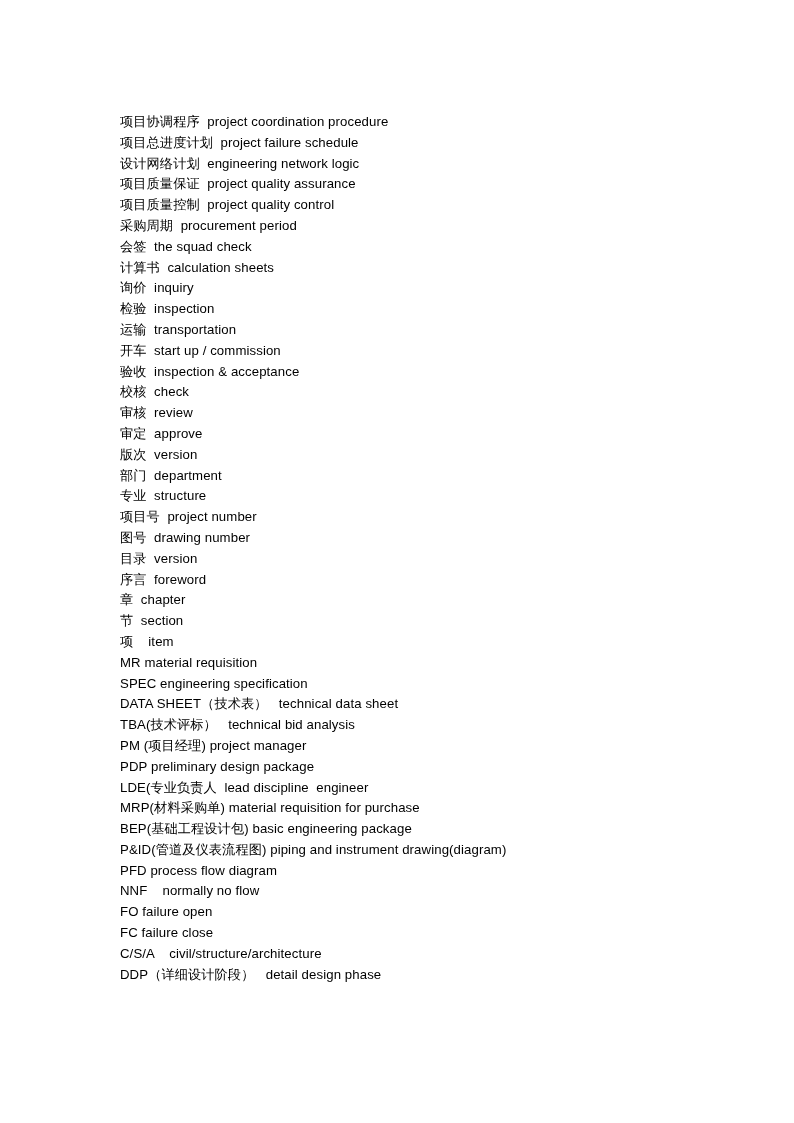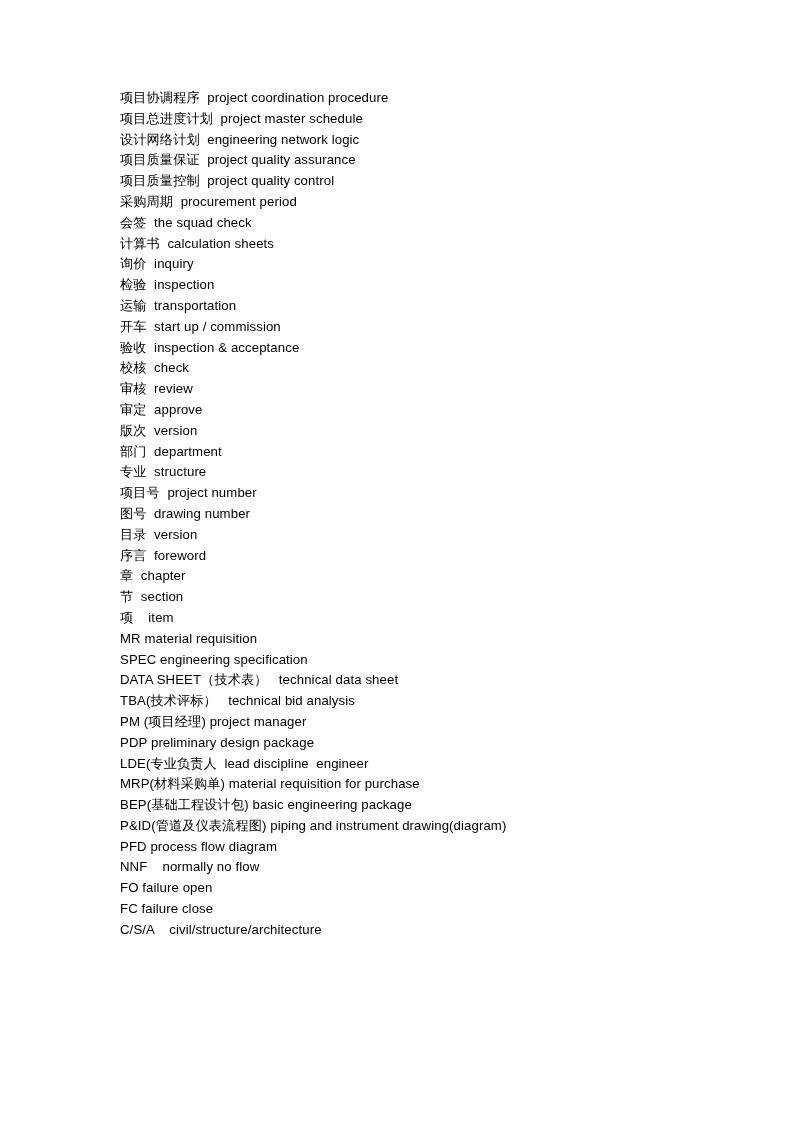--- a/index.html
+++ b/index.html
@@ -24,7 +24,7 @@
   #glossary {
     position: absolute;
     left: 120px;
-    top: 88px;
+    top: 112px;
     width: 620px;
   }
   .entry {

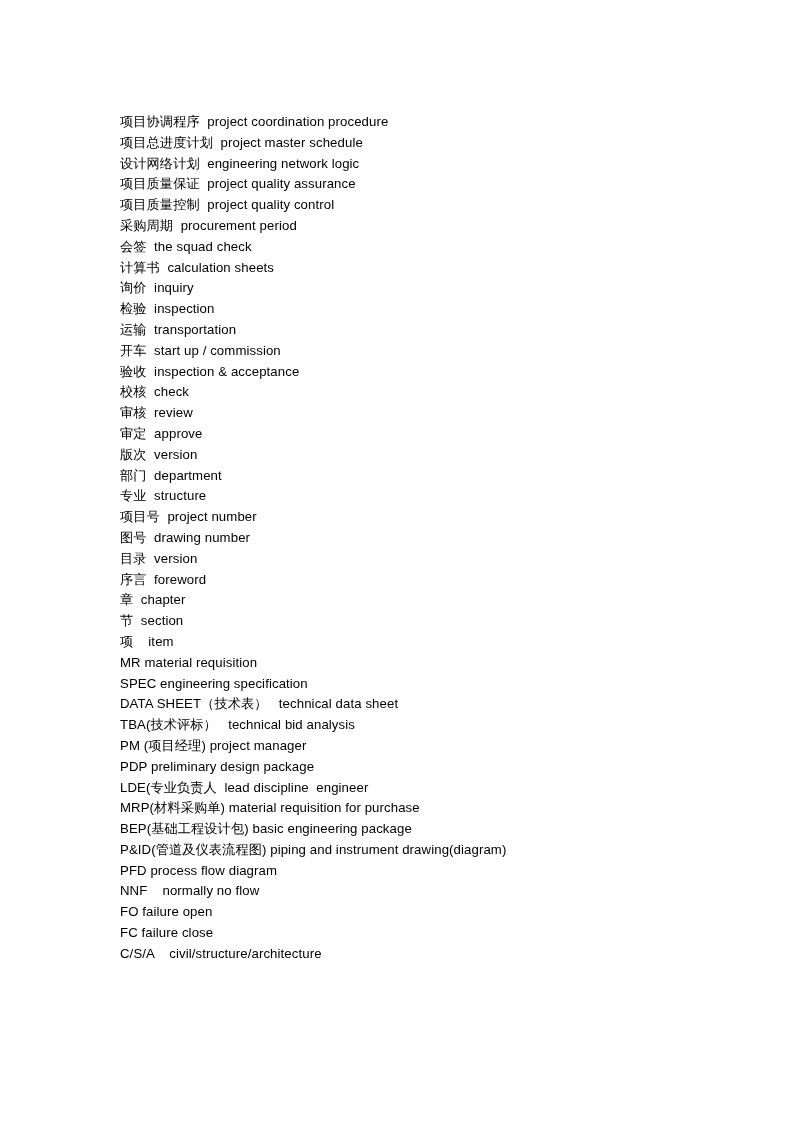--- a/index.html
+++ b/index.html
@@ -41,7 +41,7 @@
 <div id="page">
   <div id="glossary">
     <div class="entry">项目协调程序  project coordination procedure</div>
-    <div class="entry">项目总进度计划  project master schedule</div>
+    <div class="entry">项目总进度计划  project failure schedule</div>
     <div class="entry">设计网络计划  engineering network logic</div>
     <div class="entry">项目质量保证  project quality assurance</div>
     <div class="entry">项目质量控制  project quality control</div>

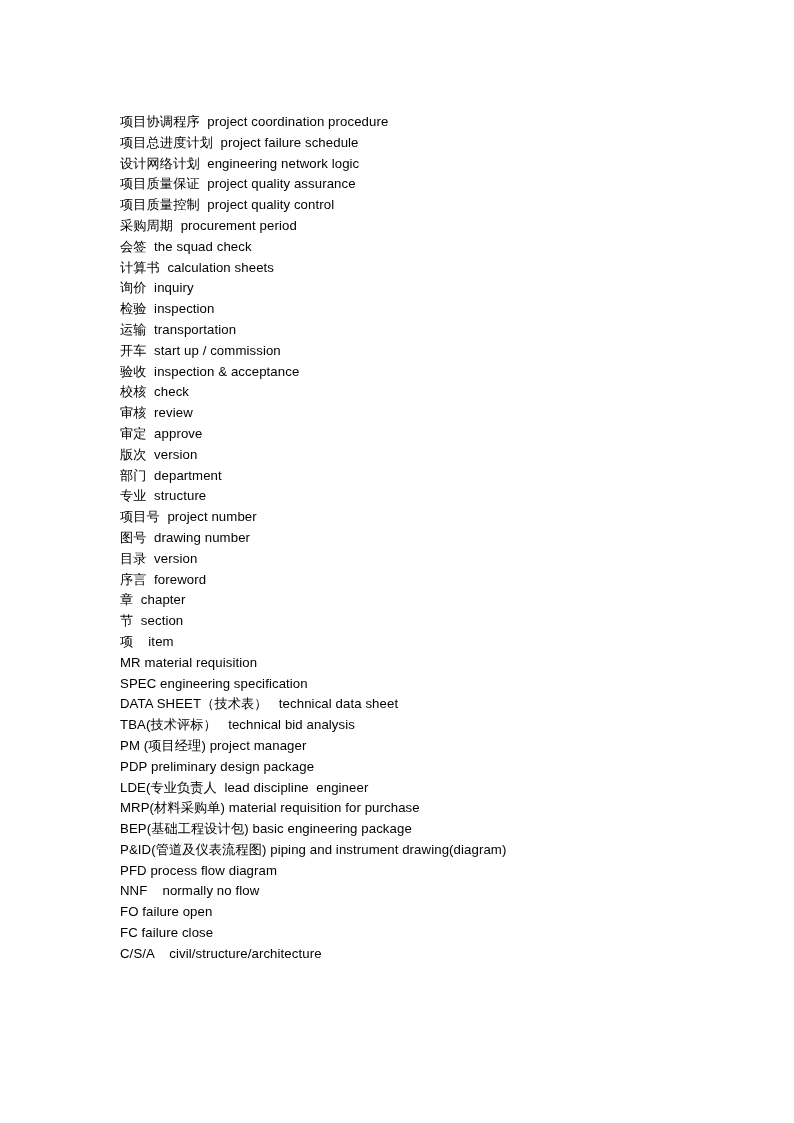--- a/index.html
+++ b/index.html
@@ -81,6 +81,7 @@
     <div class="entry">FO failure open</div>
     <div class="entry">FC failure close</div>
     <div class="entry">C/S/A    civil/structure/architecture</div>
+    <div class="entry">DDP（详细设计阶段）   detail design phase</div>
   </div>
 </div>
 

